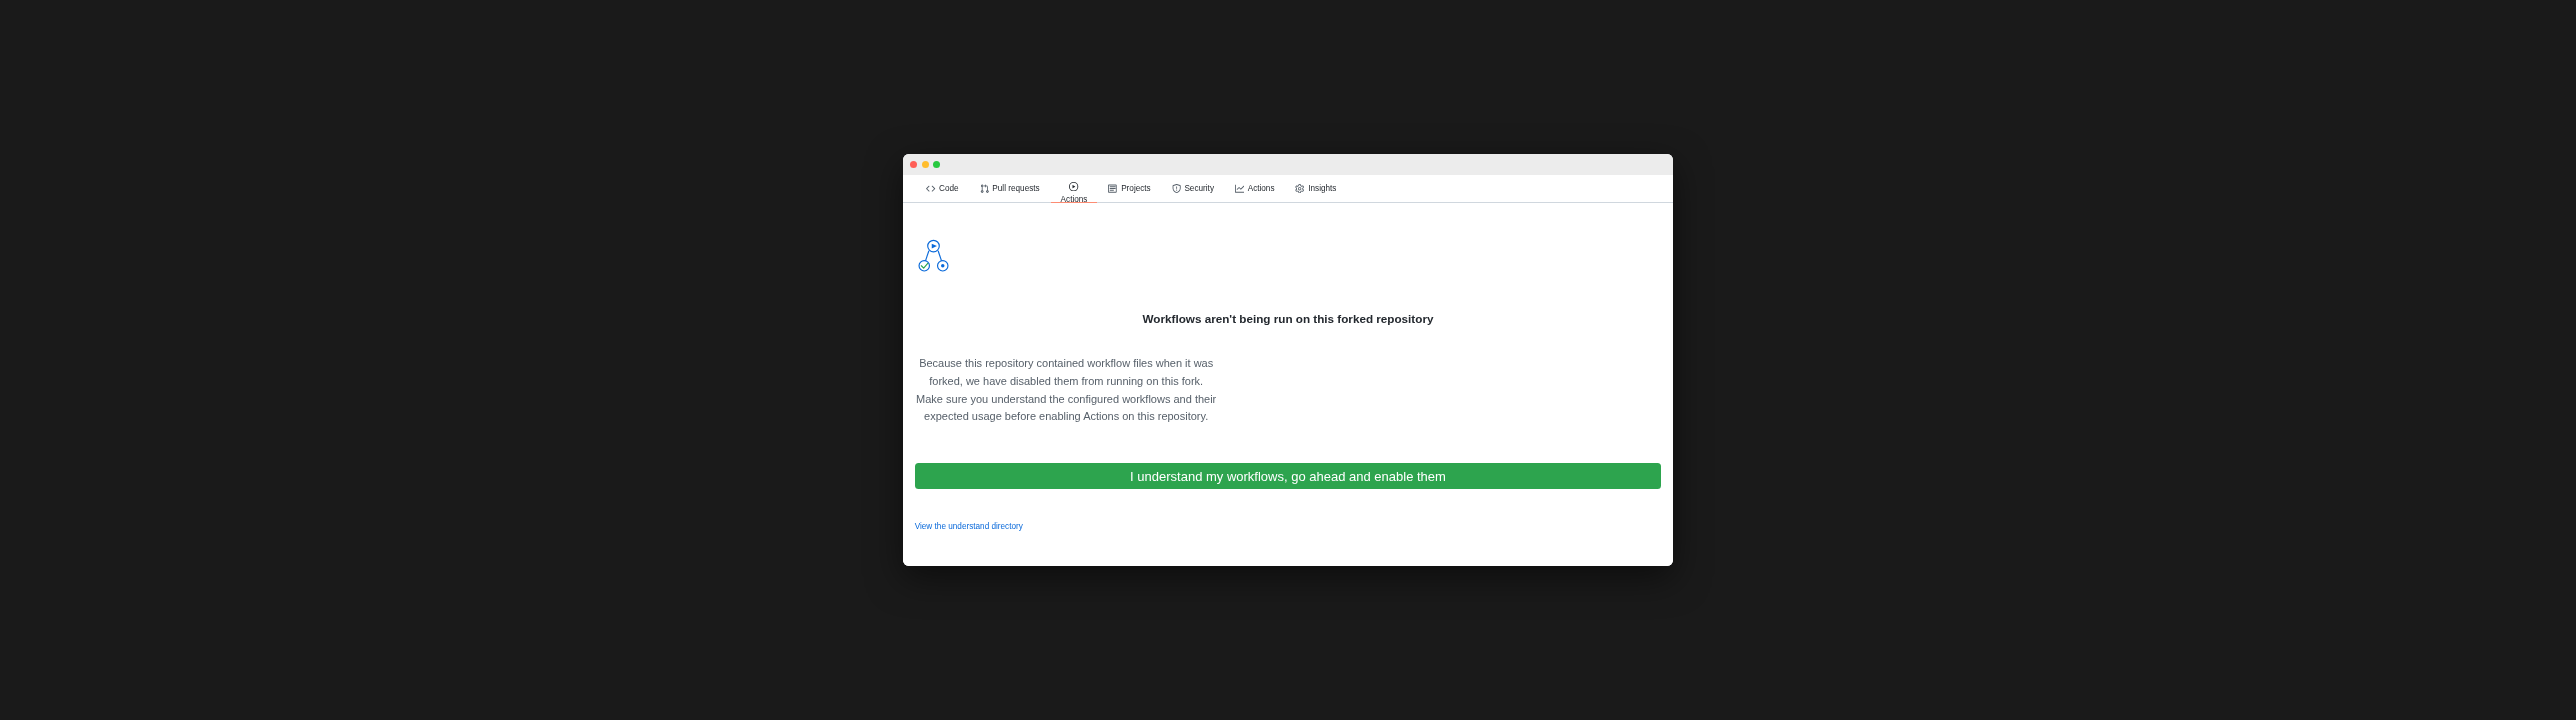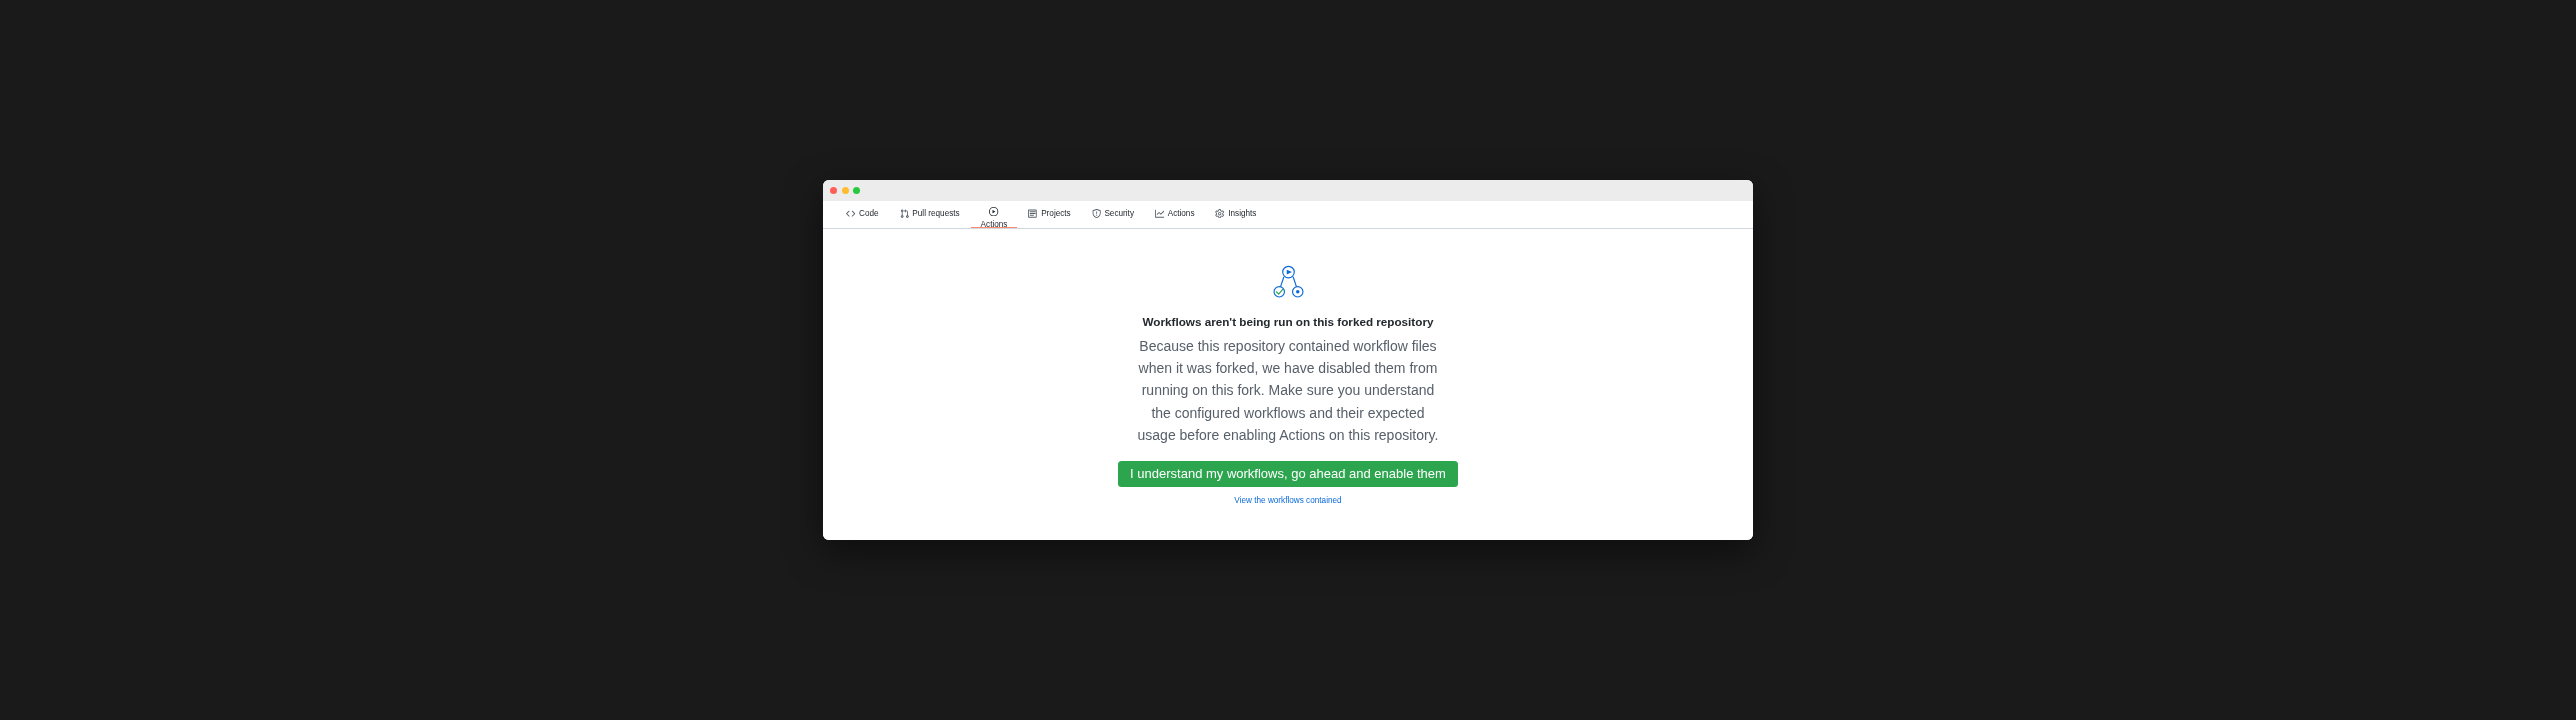--- a/index.html
+++ b/index.html
@@ -14,7 +14,7 @@
     }
 
     .window {
-      width: 930px;
+      width: 770px;
       background: #f6f8fa;
       border-radius: 5.8px;
       overflow: hidden;

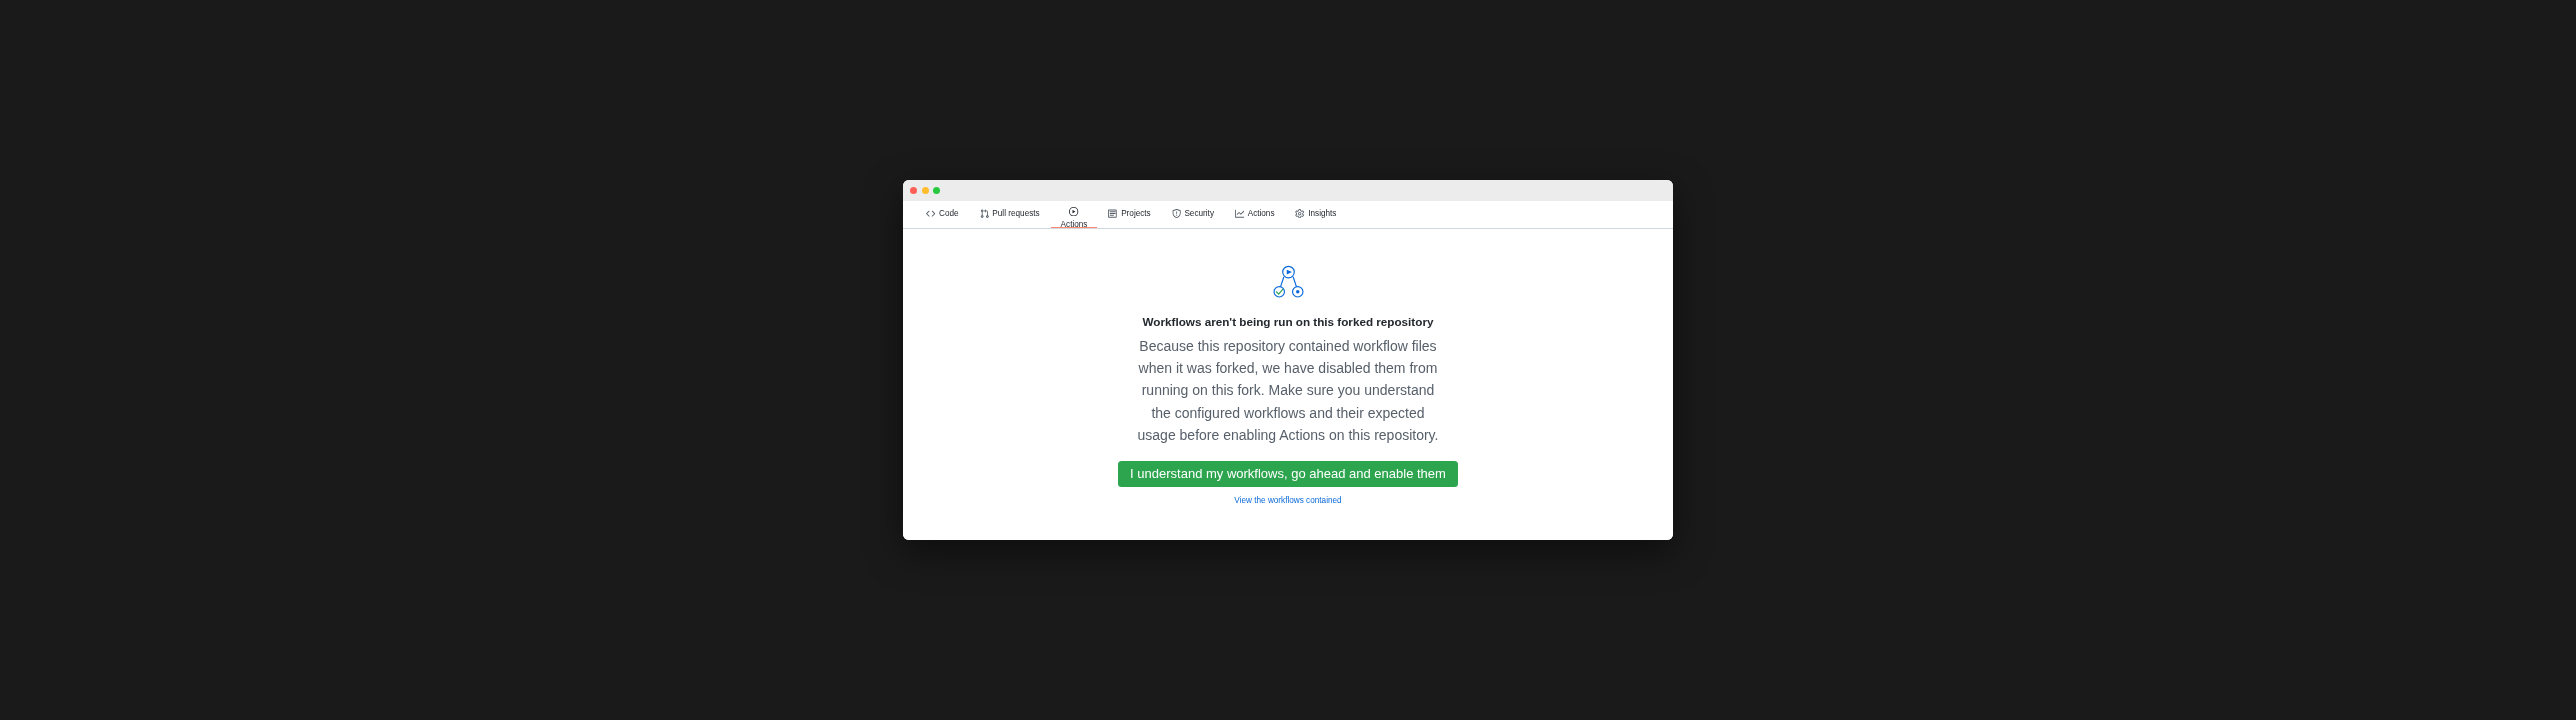--- a/index.html
+++ b/index.html
@@ -86,9 +86,9 @@
       min-height: 222px;
       display: flex;
       flex-direction: column;
-      align-items: center;
       justify-content: center;
       padding: 35px 11.7px;
+      gap: 23px;
     }
 
     .workflow-icon {

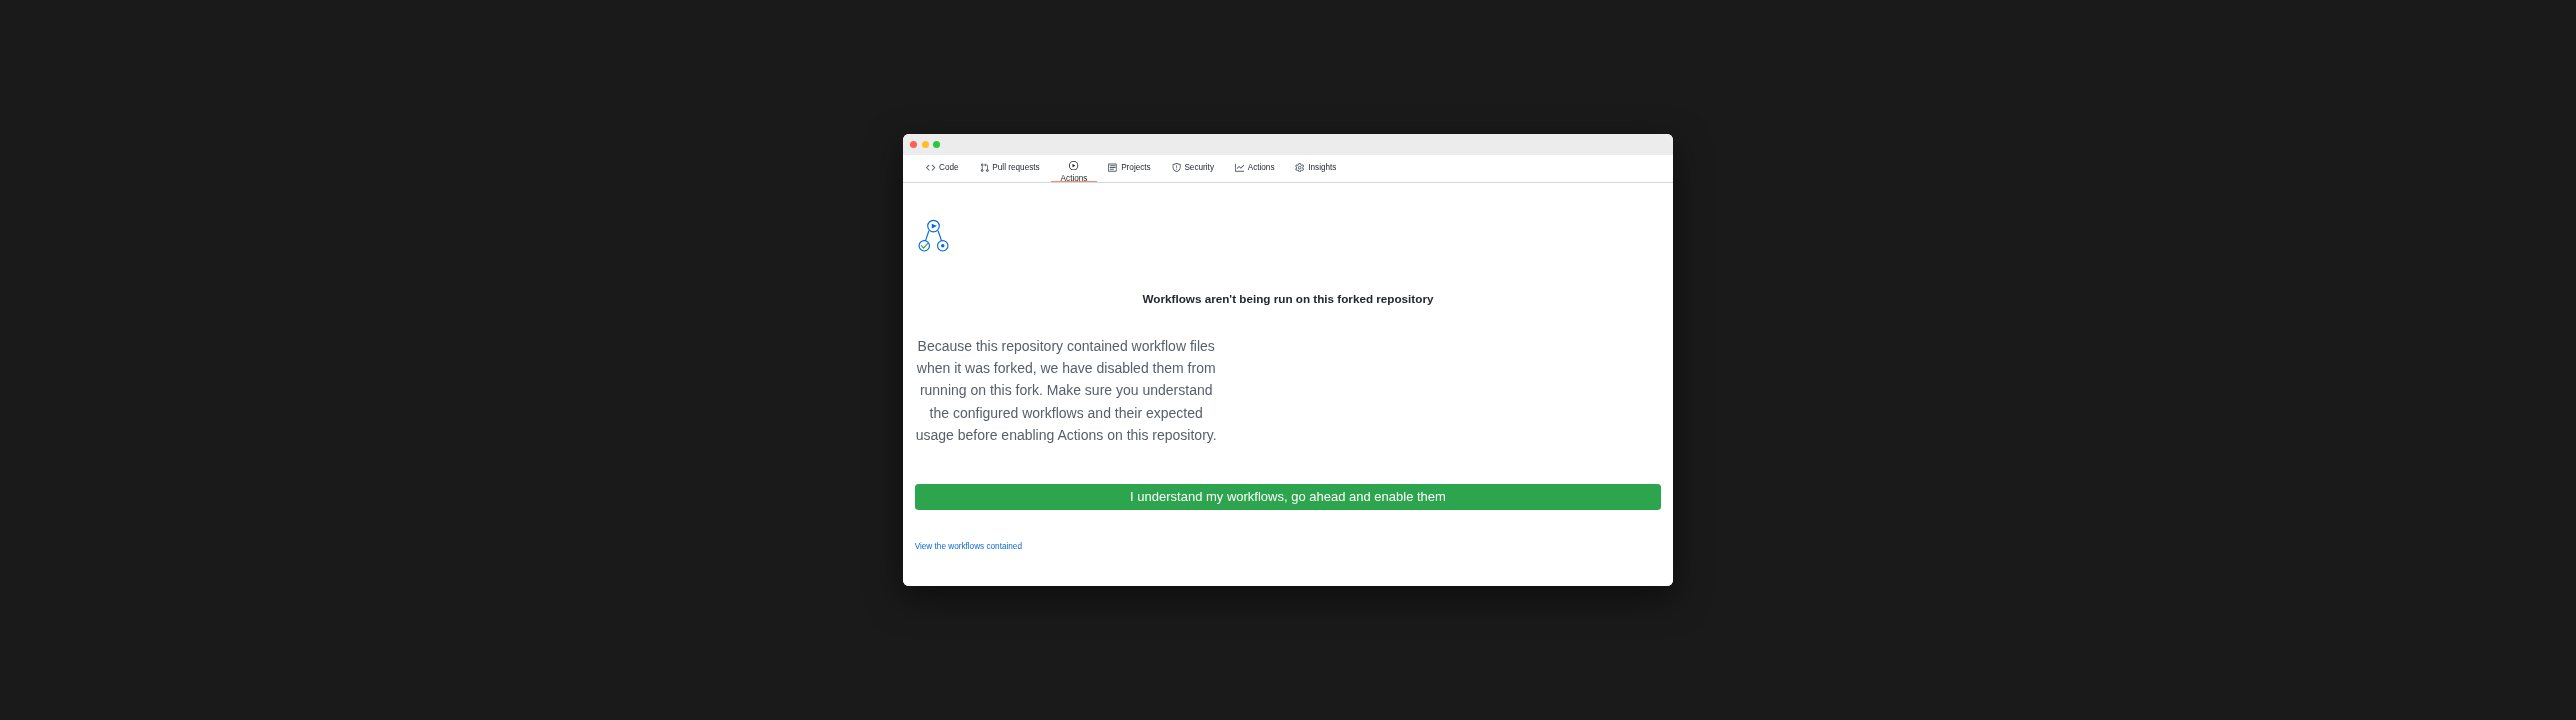--- a/index.html
+++ b/index.html
@@ -106,7 +106,7 @@
     }
 
     .empty-description {
-      font-size: 14px;
+      font-size: 11px;
       color: #57606a;
       text-align: center;
       max-width: 303px;

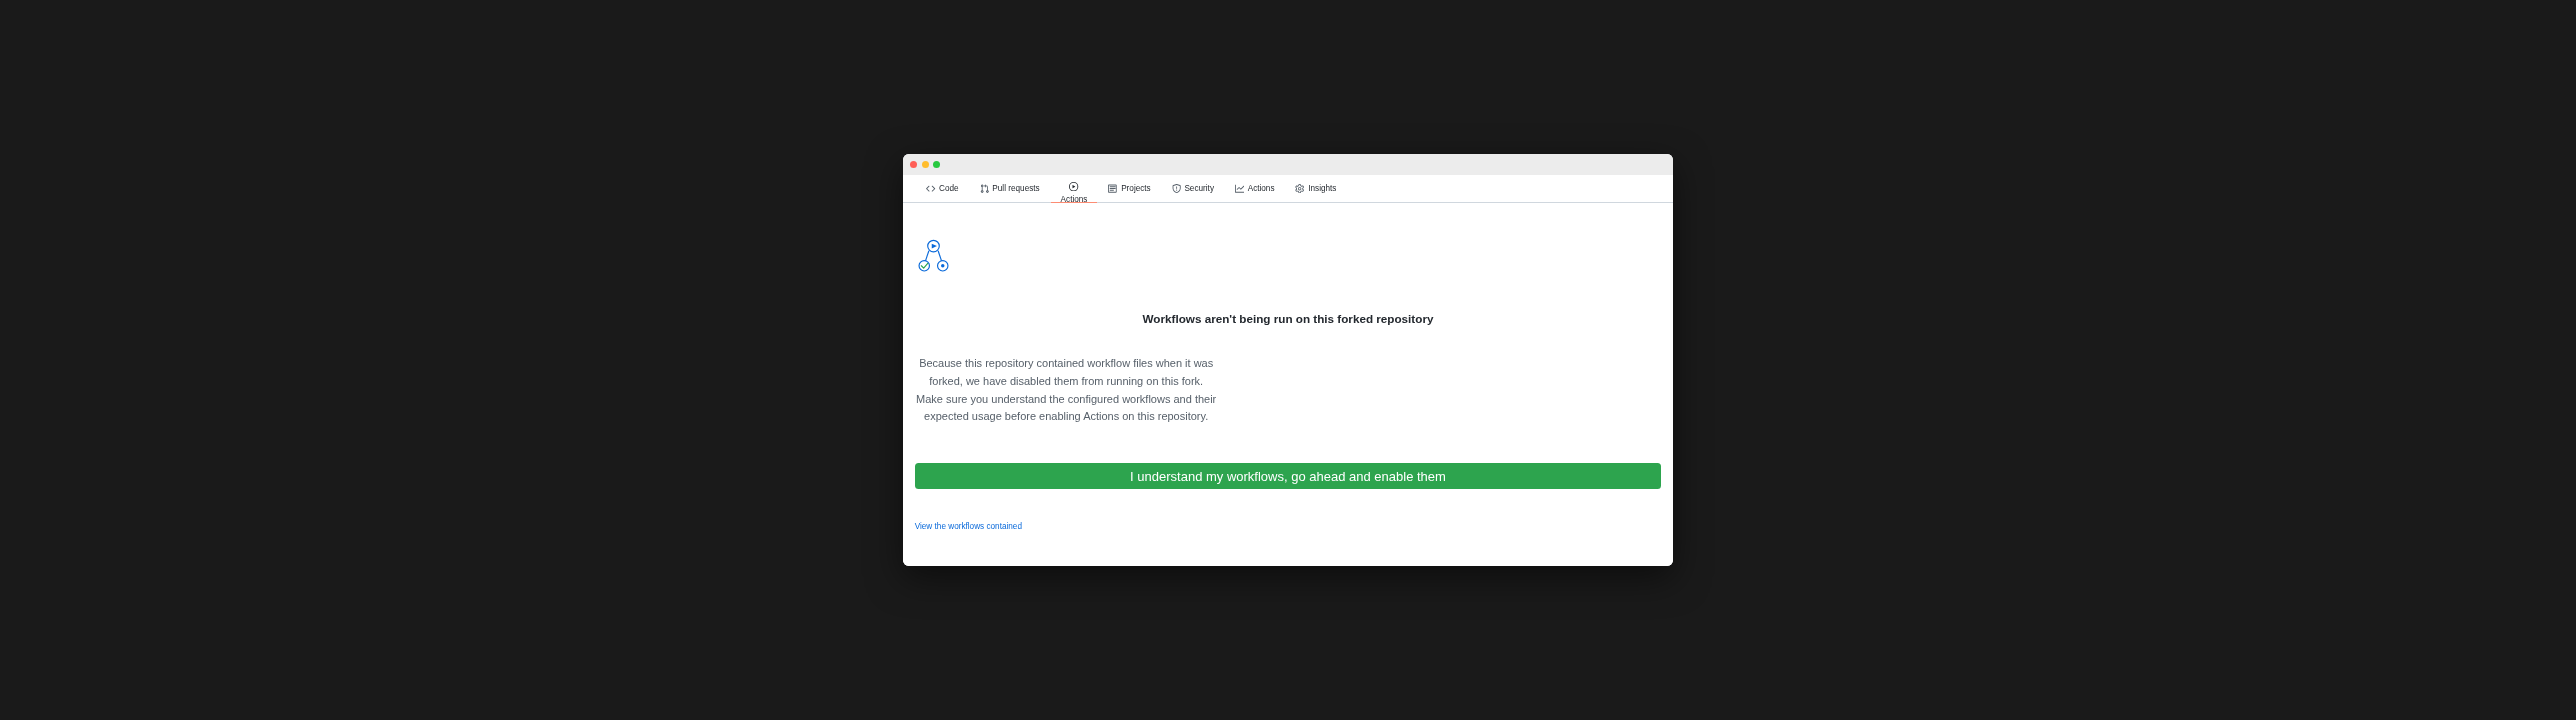--- a/index.html
+++ b/index.html
@@ -235,7 +235,7 @@
 
     <button class="enable-button">I understand my workflows, go ahead and enable them</button>
 
-    <a class="workflows-link">View the workflows contained</a>
+    <a class="workflows-link">View the understand directory</a>
   </main>
 </div>
 

